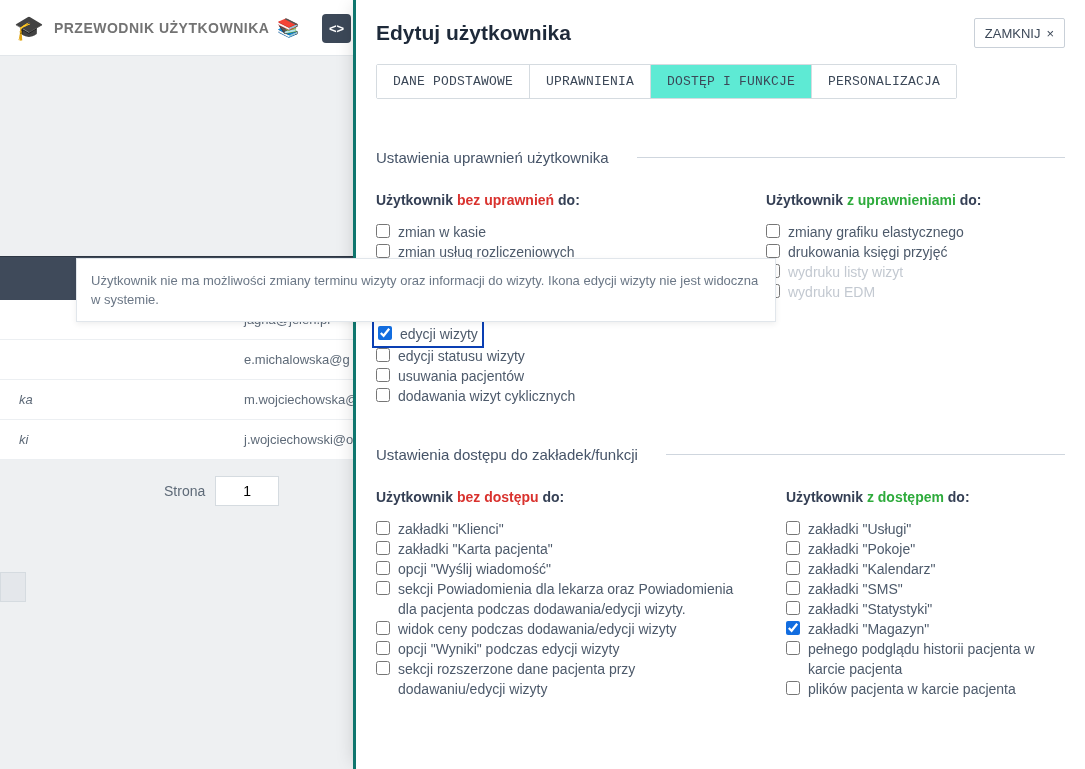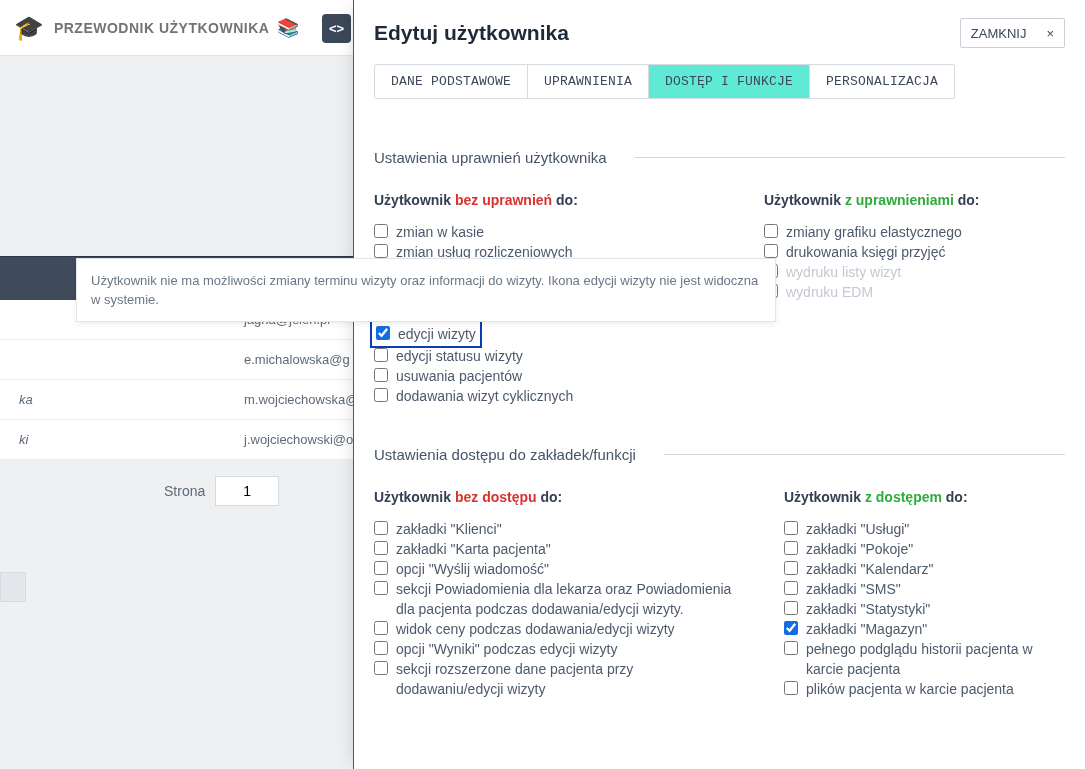--- a/index.html
+++ b/index.html
@@ -59,7 +59,7 @@
   
   .panel {
     position: absolute; top: 0; left: 353px; right: 0; bottom: 0;
-    background: #fff; border-left: 1px solid #0f766e;
+    background: #fff; border-left: 3px solid #0f766e;
     box-shadow: -4px 0 18px -6px rgba(0,0,0,.18);
     padding: 18px 20px 0 20px;
     overflow: hidden;

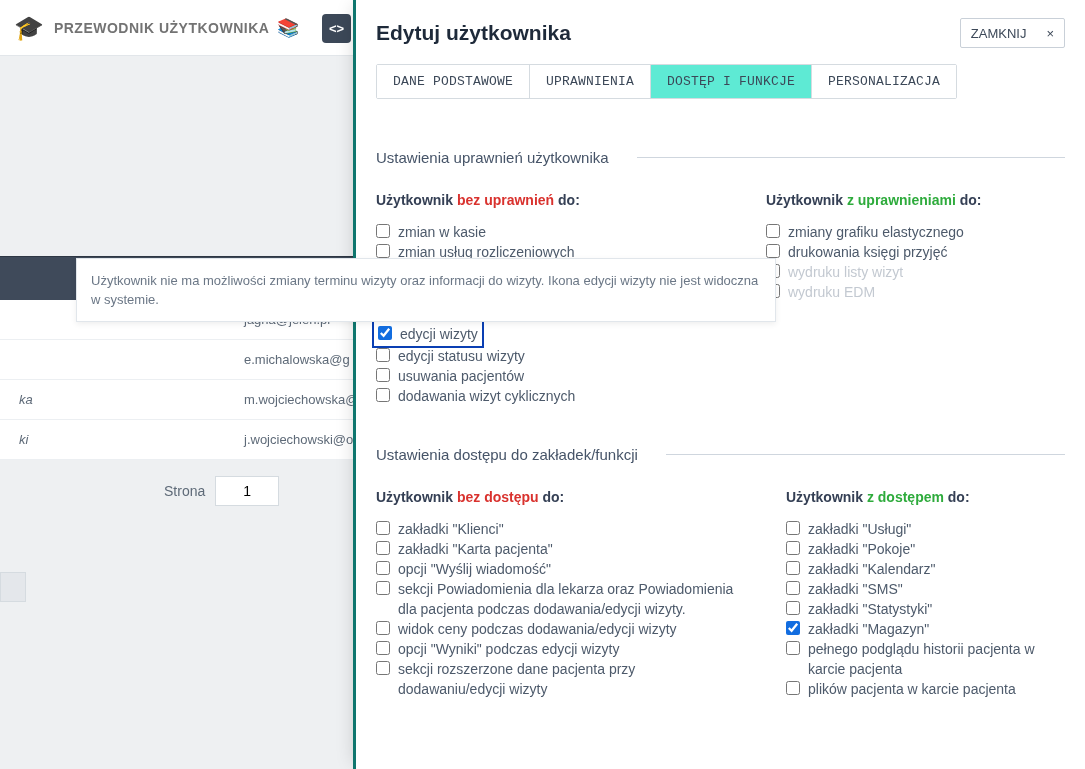--- a/index.html
+++ b/index.html
@@ -71,7 +71,7 @@
   .panel-title { font-size: 21px; font-weight: 600; color: #1e2a3a; }
   .close-btn {
     border: 1px solid #c9d0d8; background: #fff; height: 30px; padding: 0 10px;
-    border-radius: 2px; font-size: 13px; color: #3c4858; display: flex; align-items: center; gap: 20px;
+    border-radius: 2px; font-size: 13px; color: #3c4858; display: flex; align-items: center; gap: 6px;
     cursor: pointer;
   }
   .close-x { font-size: 13px; }

